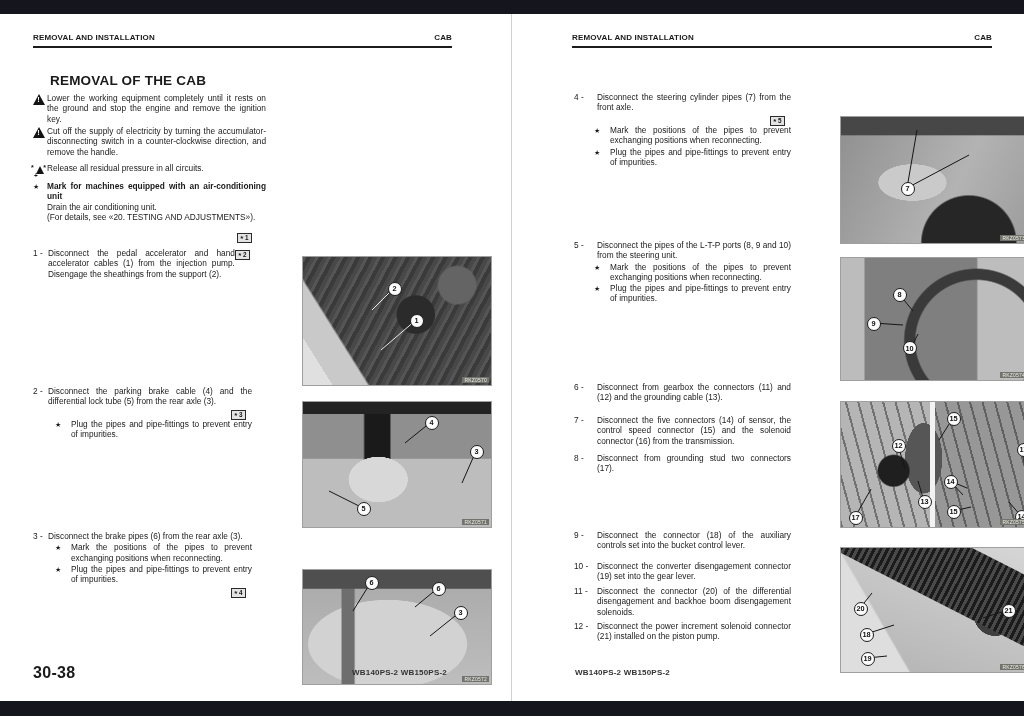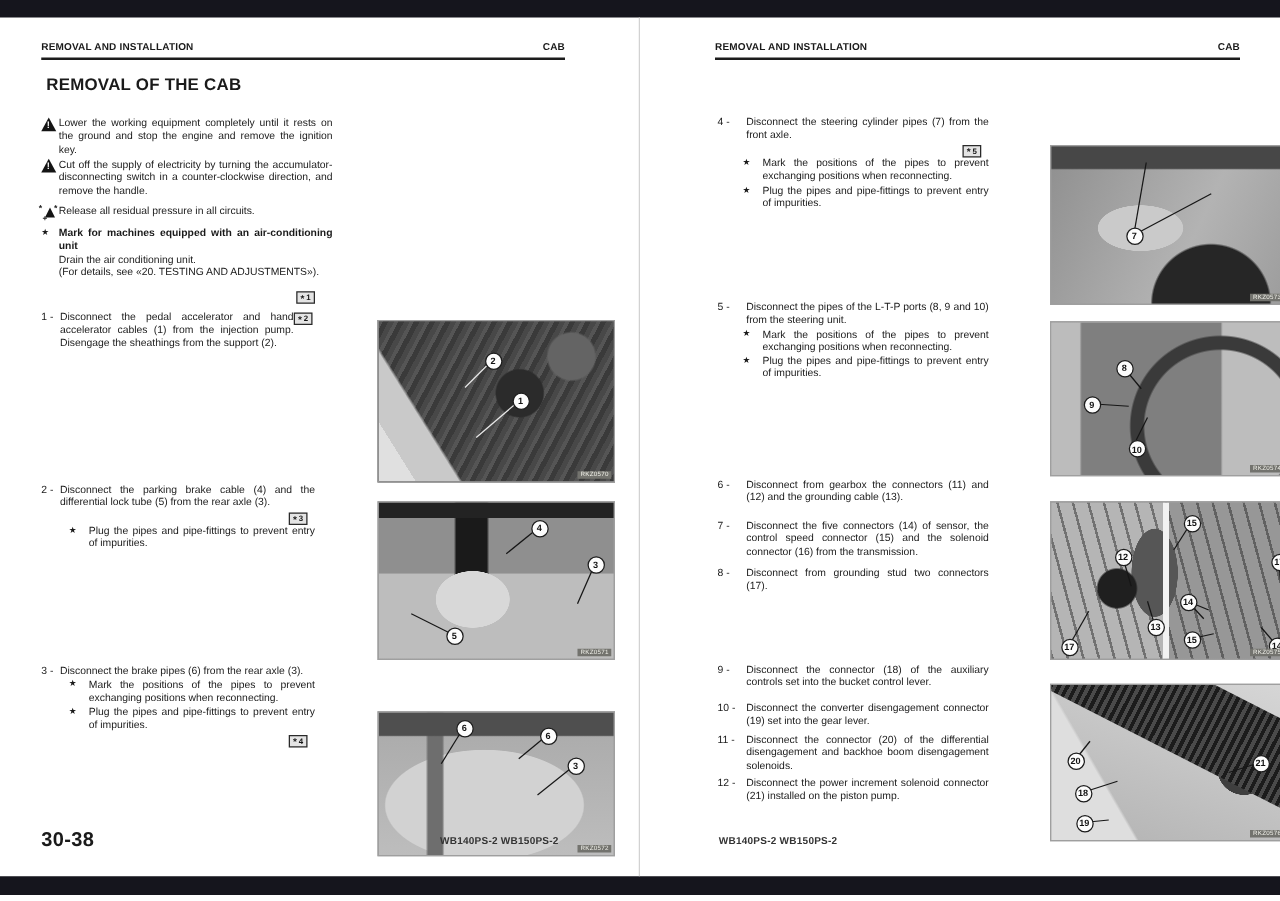--- a/index.html
+++ b/index.html
@@ -26,7 +26,7 @@
   #page-left .pg-header{left:33px;width:419px;}
   #page-right .pg-header{left:60px;width:420px;}
 
-  .doc-title{position:absolute;left:33px;top:56px;margin:4px;font-size:13.5px;font-weight:bold;letter-spacing:.2px;}
+  .doc-title{position:absolute;left:33px;top:56px;margin:17px;font-size:13.5px;font-weight:bold;letter-spacing:.2px;}
 
   .txtblock{position:absolute;width:219px;font-size:8.3px;line-height:10.3px;}
   #page-left .txtblock{left:33px;}

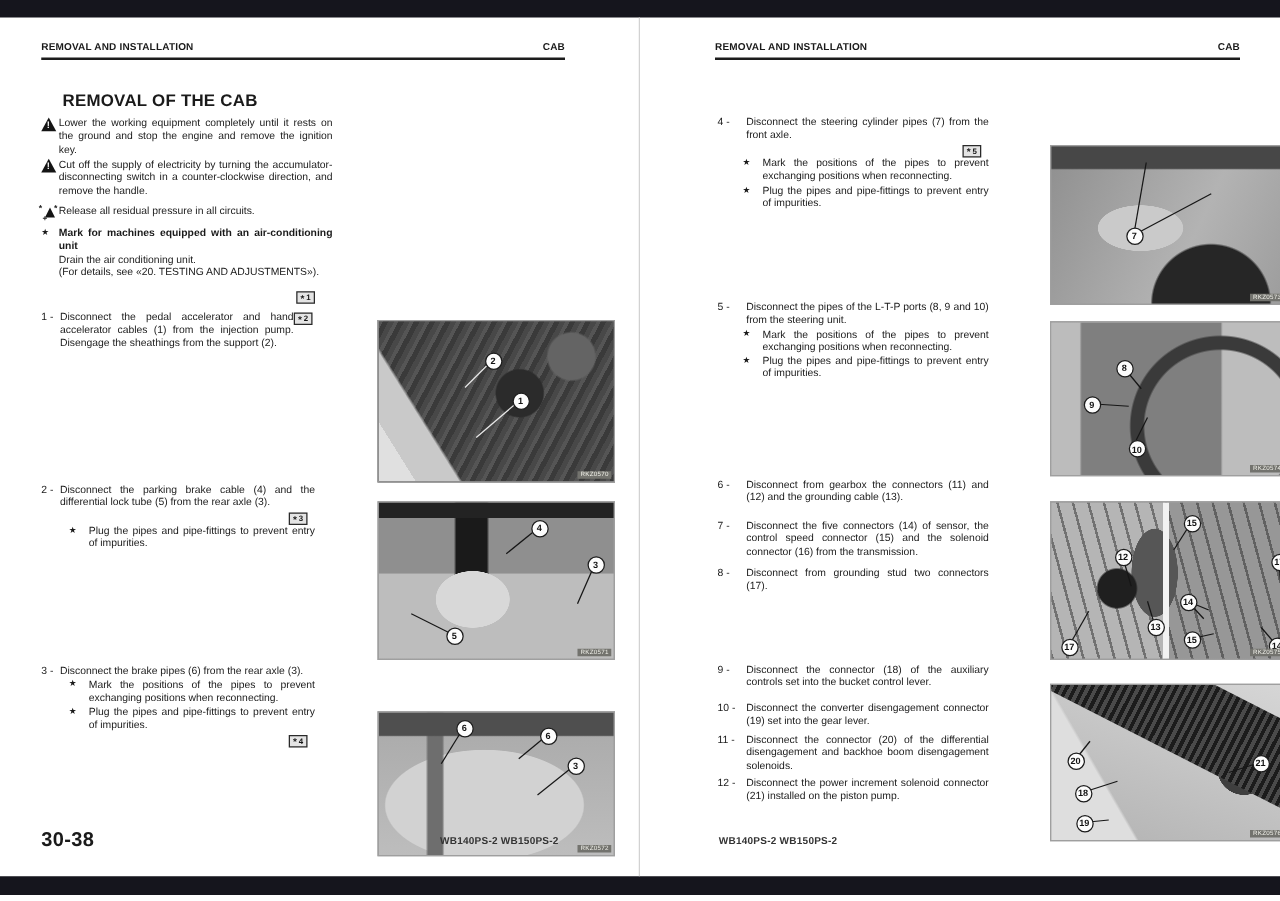--- a/index.html
+++ b/index.html
@@ -322,7 +322,7 @@
       </svg>
       <div class="callout" style="left: 51.5px; top: 29.5px;">8</div>
       <div class="callout" style="left: 25.5px; top: 58.5px;">9</div>
-      <div class="callout" style="left: 61.5px; top: 94px;">10</div>
+      <div class="callout" style="left: 61.5px; top: 83px;">10</div>
       <div class="photo-code">RKZ0574</div>
     </figure>
   <figure class="photo ph-r3" style="left:288px;top:385px;height:127px;">

